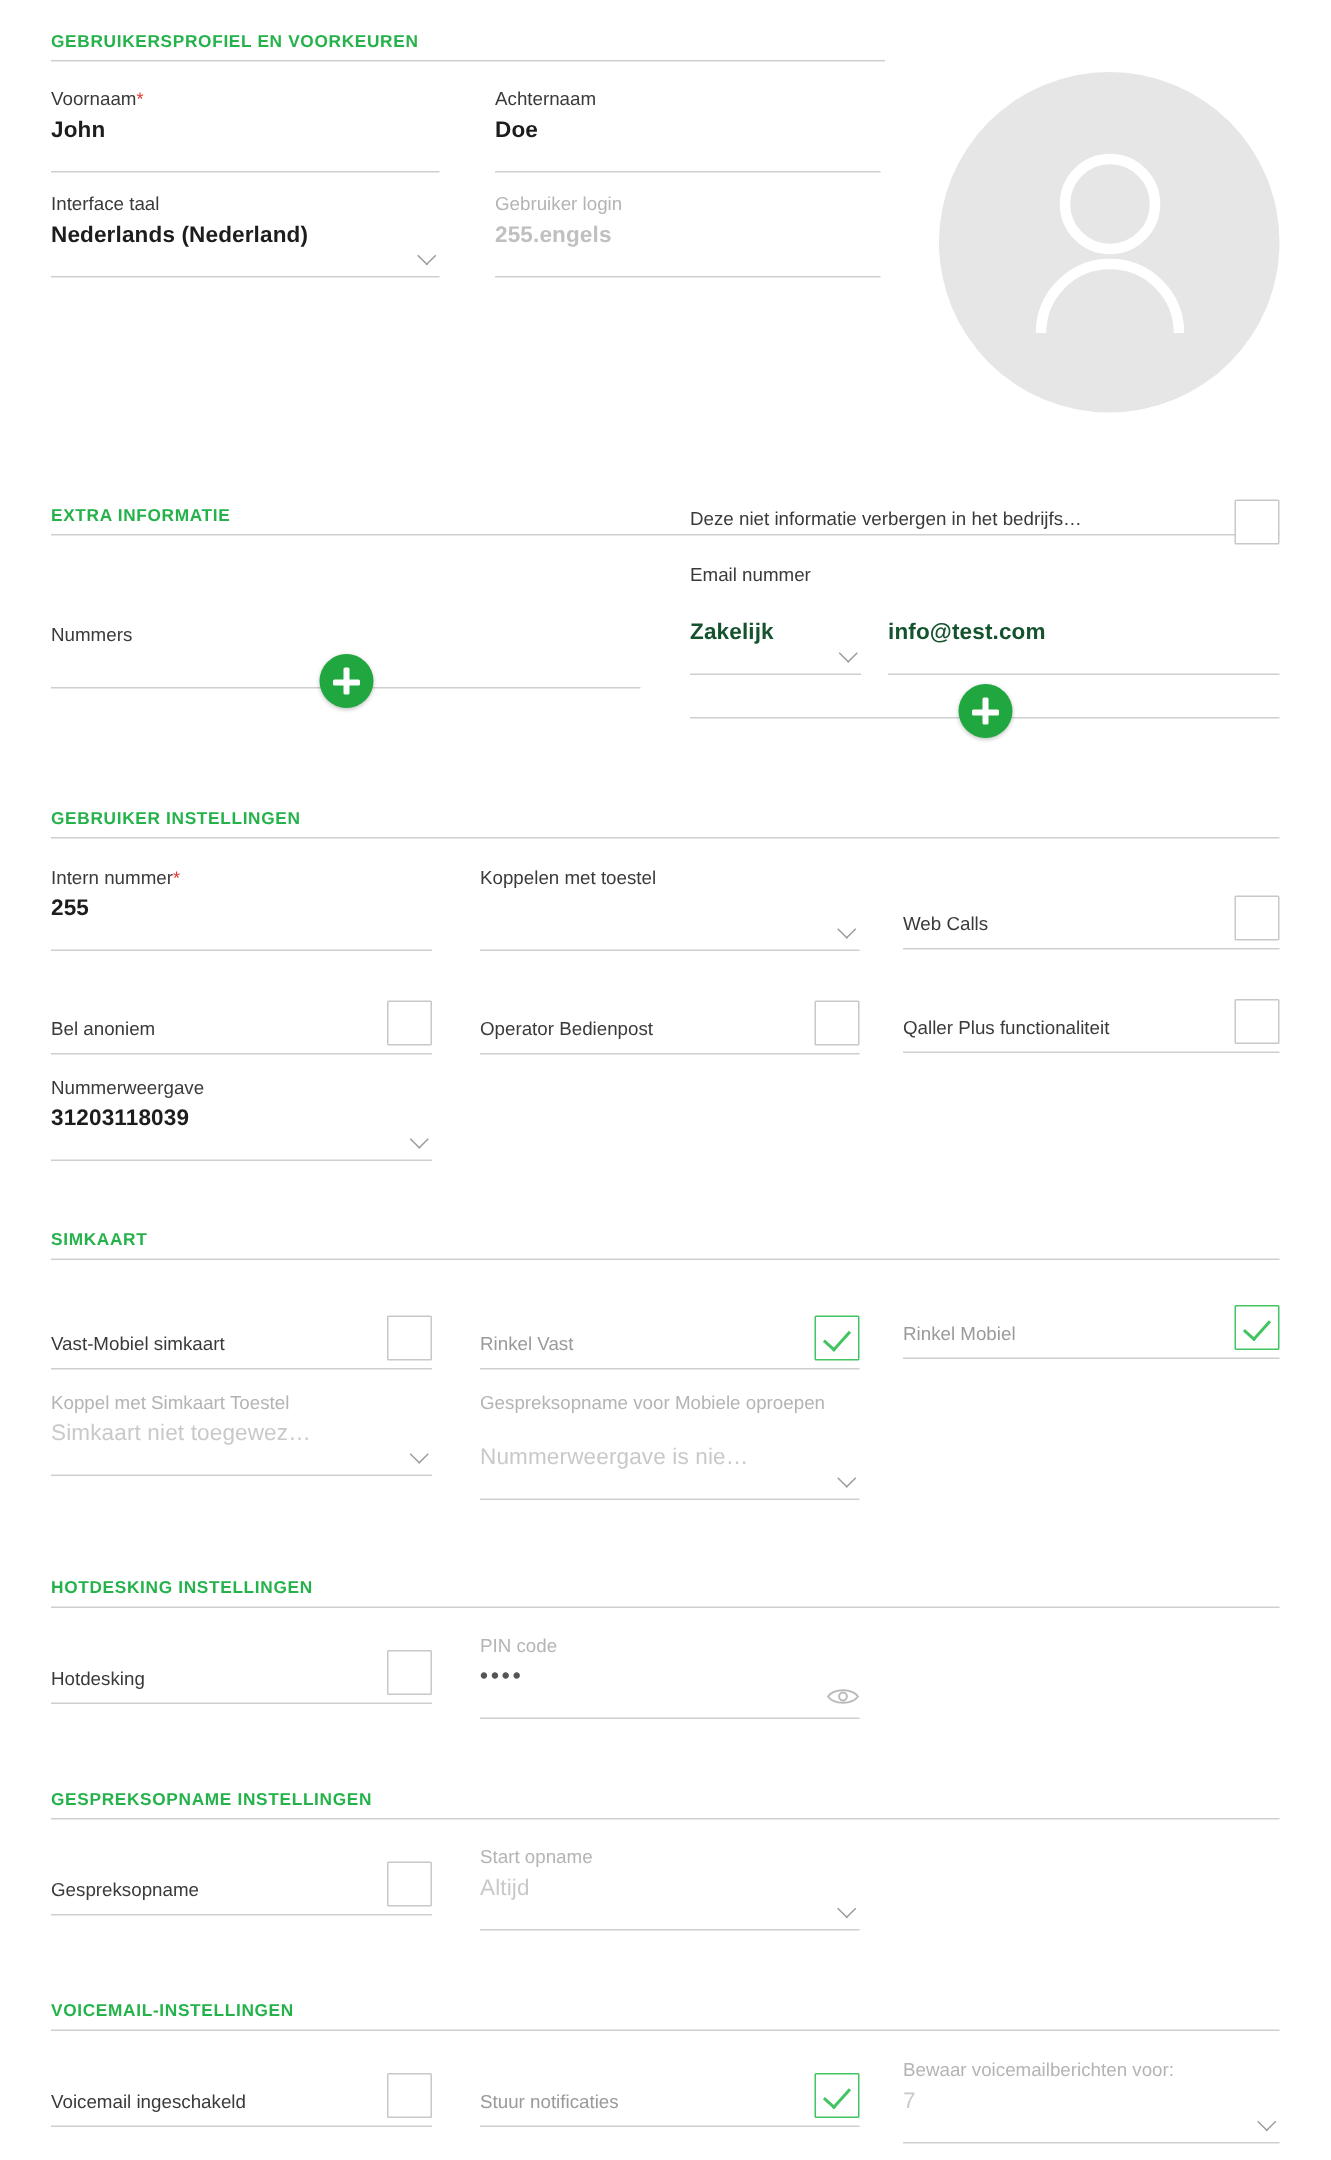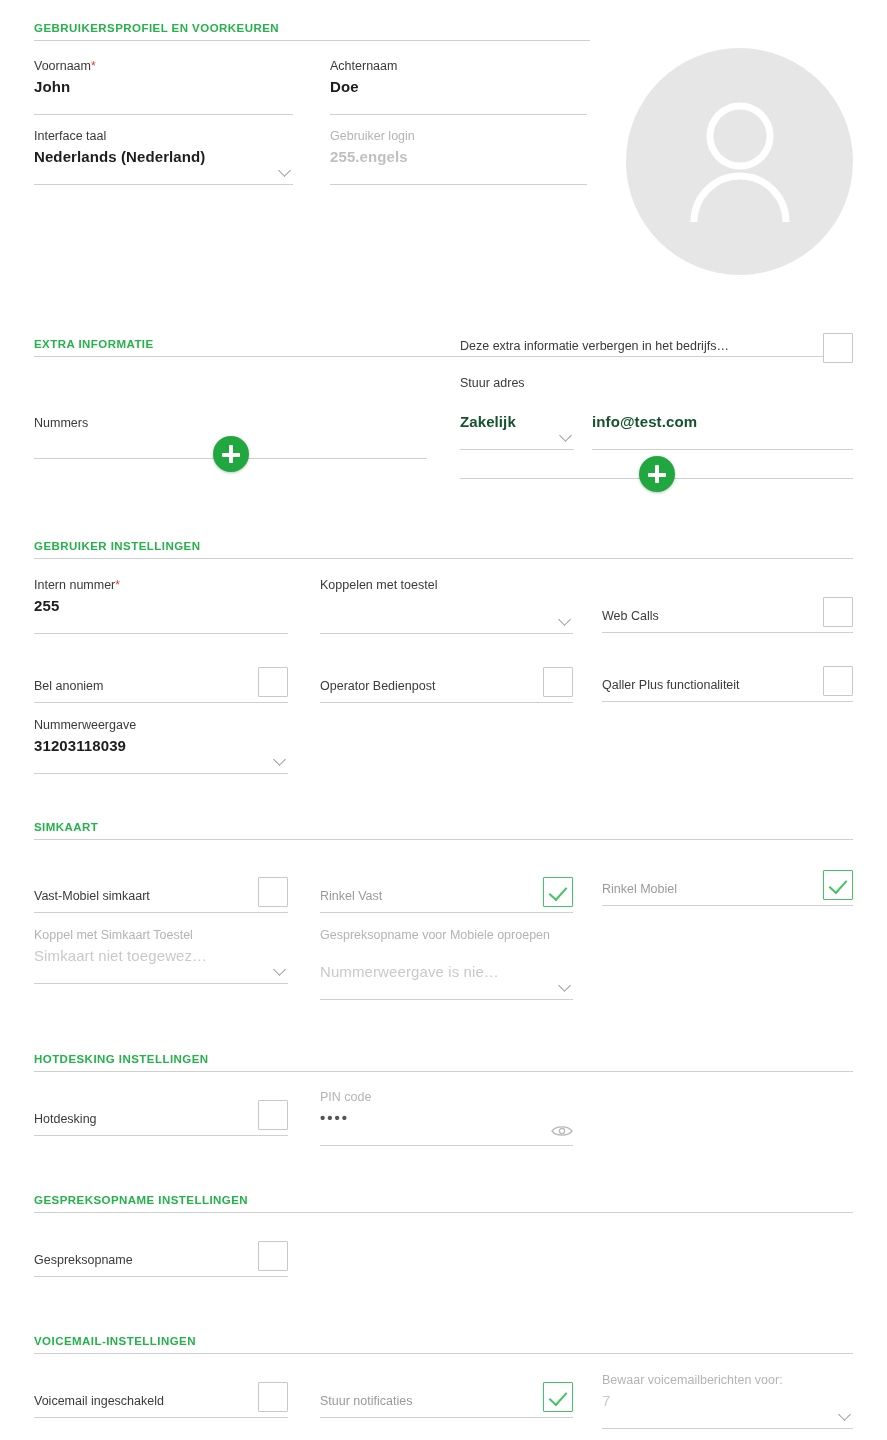--- a/index.html
+++ b/index.html
@@ -196,7 +196,7 @@
   </div>
 
   <div style="position:absolute; left:460px; top:333px; width:393px; display:flex; align-items:flex-start; justify-content:space-between;">
-    <div style="font-size:12.5px; color:#3a3a3a; padding-top:6px; max-width:330px;">Deze extra informatie verbergen in het bedrijfs…</div>
+    <div style="font-size:12.5px; color:#3a3a3a; padding-top:6px; max-width:330px;">Deze niet informatie verbergen in het bedrijfs…</div>
     <span class="cbox"></span>
   </div>
 

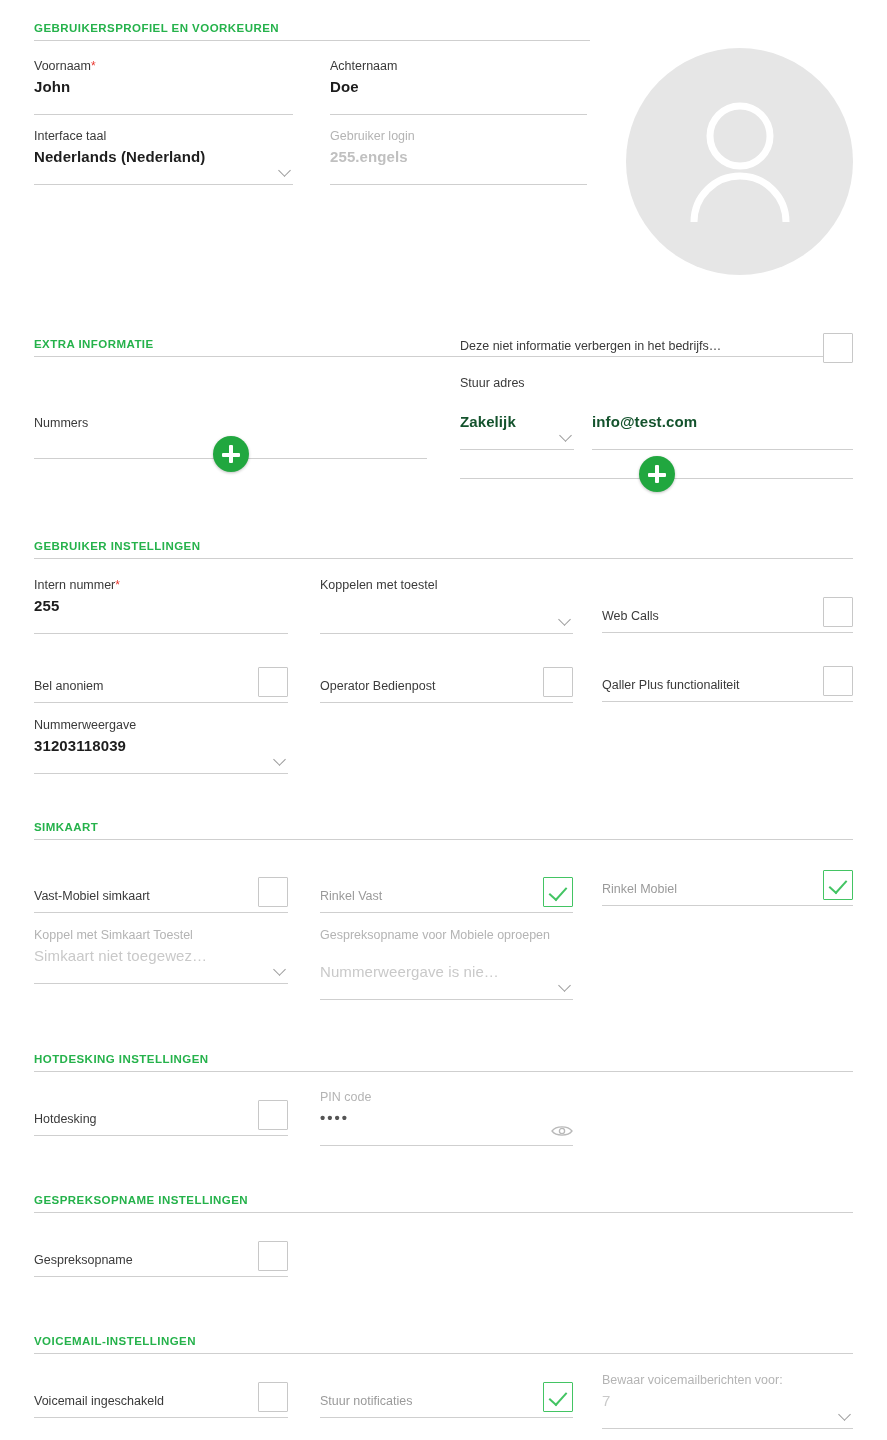--- a/index.html
+++ b/index.html
@@ -210,7 +210,7 @@
   </div>
 
   <div style="position:absolute; left:460px; top:375px; width:393px;">
-    <div class="flabel">Stuur adres</div>
+    <div class="flabel">Email nummer</div>
   </div>
 
   <div style="position:absolute; left:460px; top:412px; width:114px;" class="field">

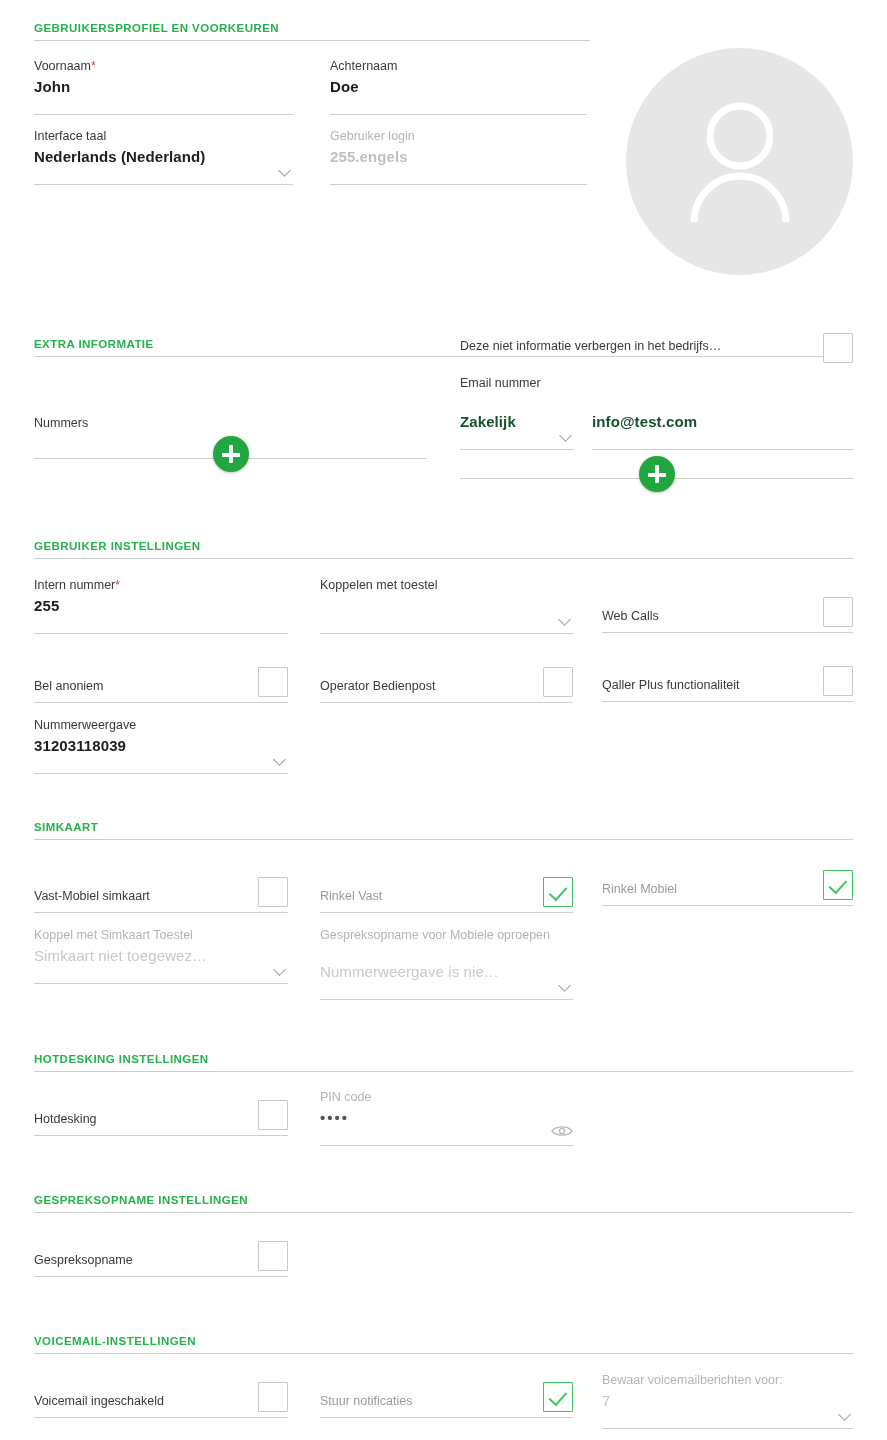--- a/index.html
+++ b/index.html
@@ -330,6 +330,11 @@
     <span class="cbox"></span>
   </div>
 
+  <div style="position:absolute; left:320px; top:1230px; width:253px;" class="field">
+    <div class="flabel muted">Start opname</div>
+    <div class="fvalue muted">Altijd</div>
+    <span class="chev"></span>
+  </div>
 
   <div style="position:absolute; left:34px; top:1335px; width:819px;">
     <div class="section-title">VOICEMAIL-INSTELLINGEN</div>

